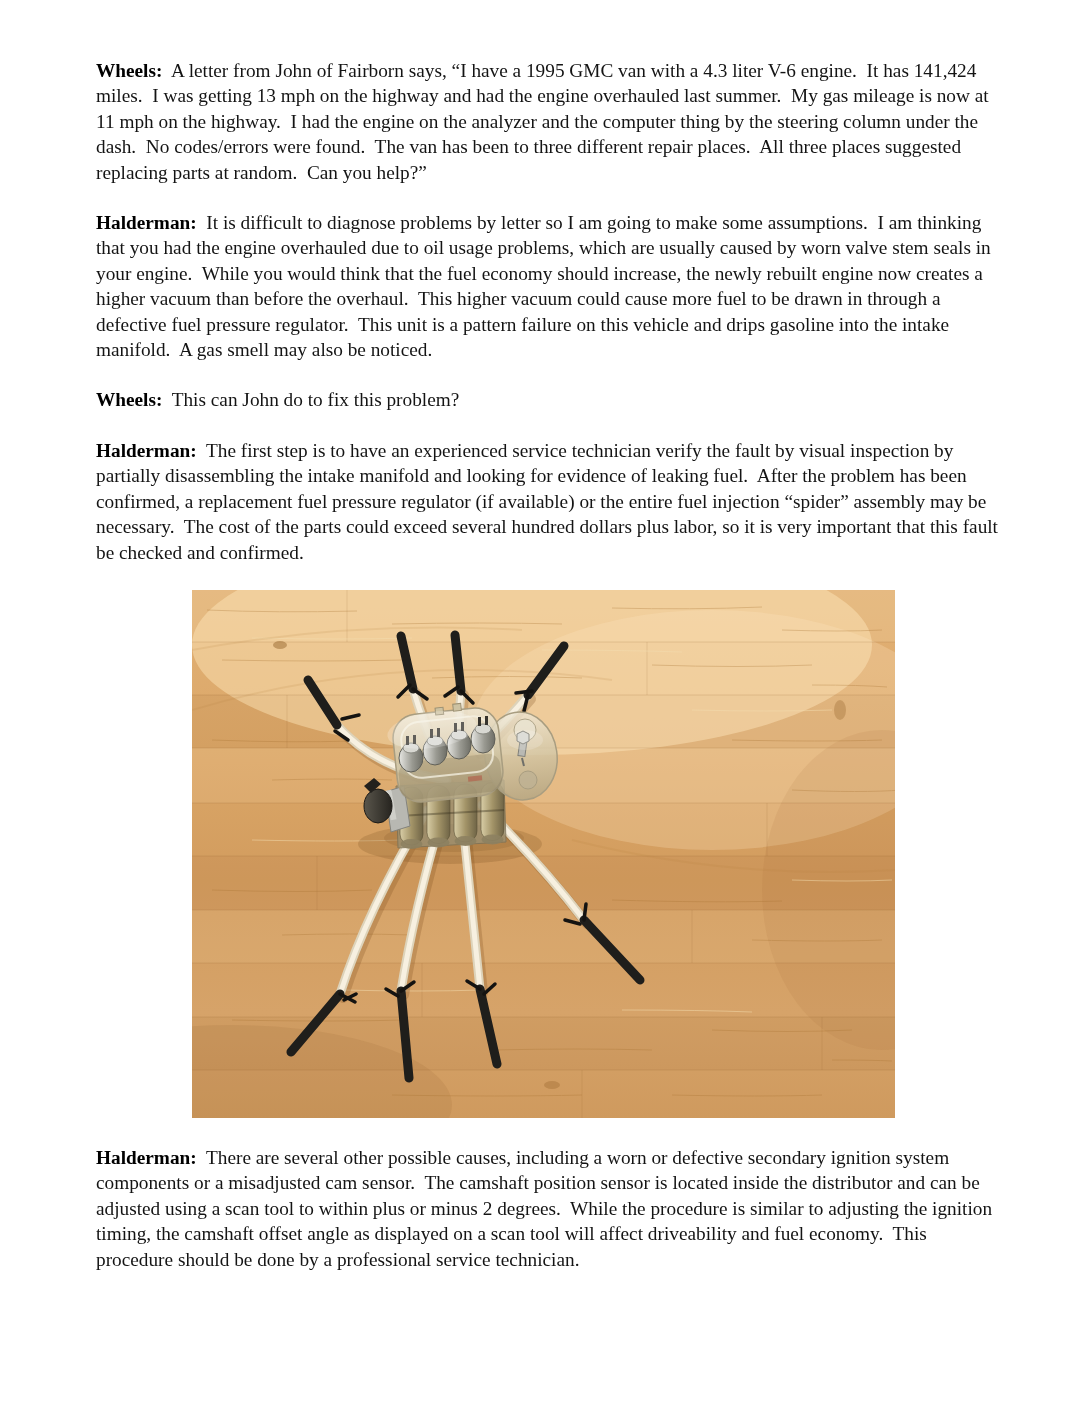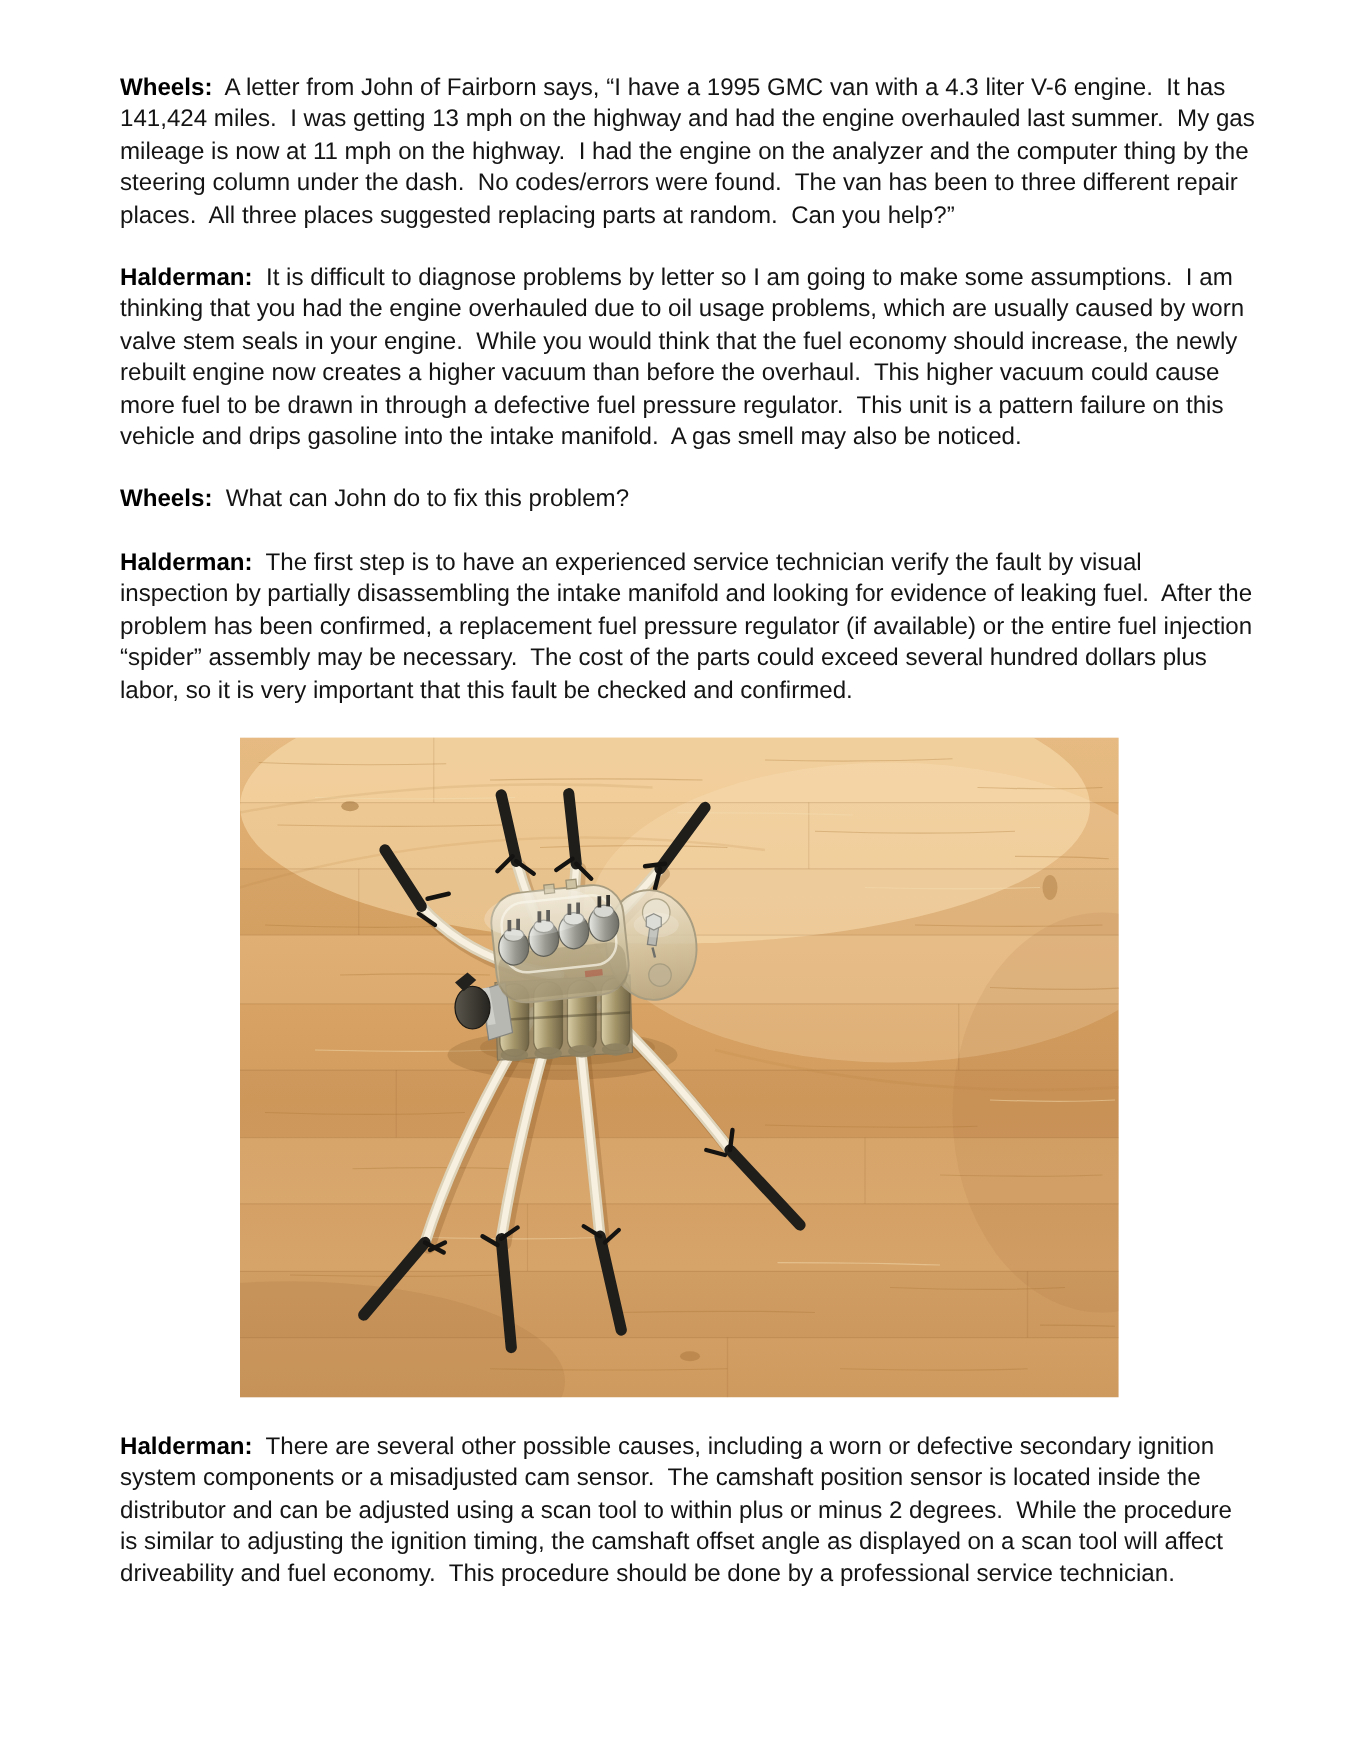--- a/index.html
+++ b/index.html
@@ -7,7 +7,7 @@
     position:relative;
     width:1088px;height:1408px;
     background:#ffffff;
-    font-family:Liberation Sans, sans-serif;
+    font-family:Liberation Serif, serif;
     color:#141414;
     box-sizing:border-box;
     padding:58px 84px 0 96px;

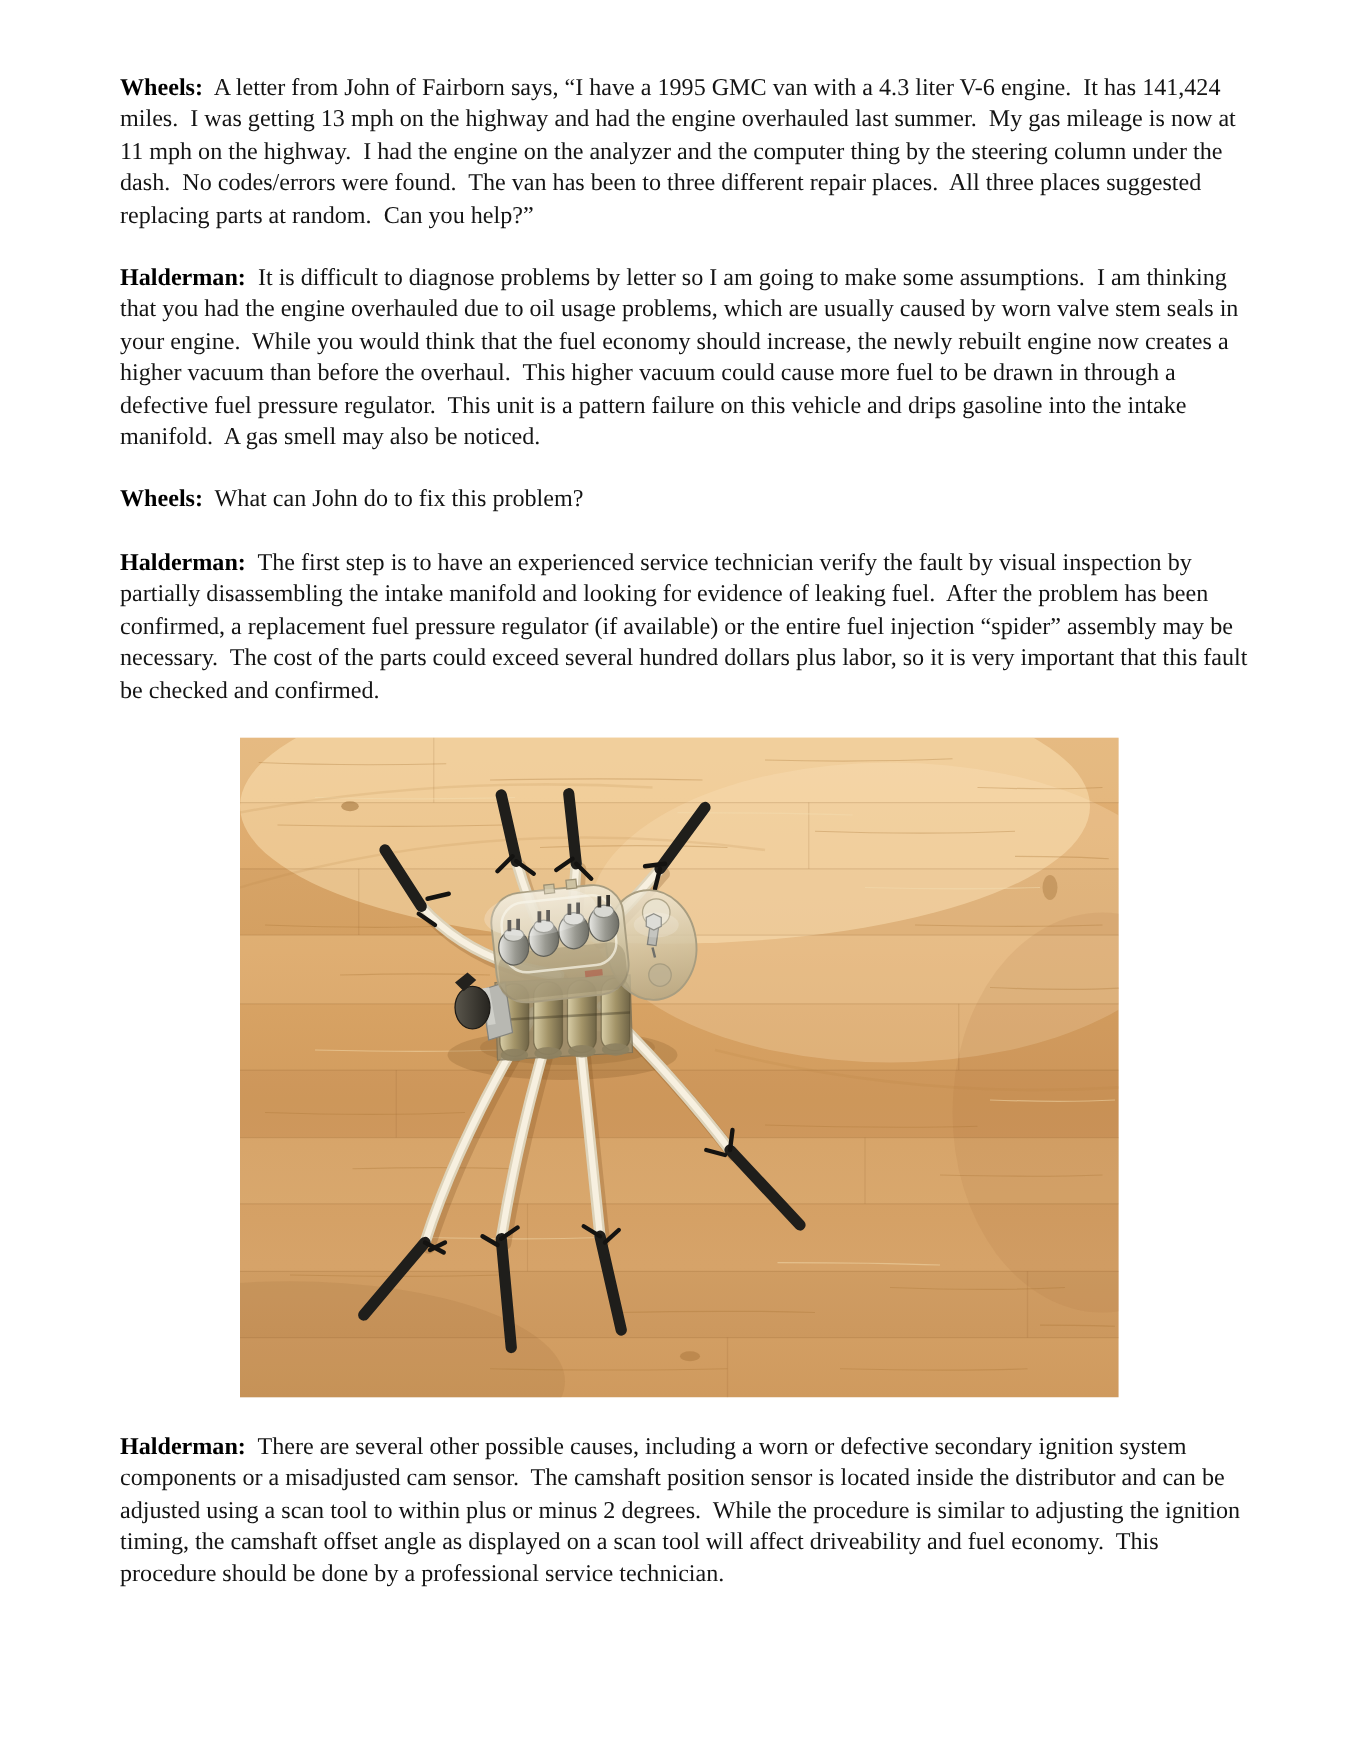--- a/index.html
+++ b/index.html
@@ -36,7 +36,7 @@
 
   <p class="qa"><b>Halderman:</b><span>  It is difficult to diagnose problems by letter so I am going to make some assumptions.  I am thinking that you had the engine overhauled due to oil usage problems, which are usually caused by worn valve stem seals in your engine.  While you would think that the fuel economy should increase, the newly rebuilt engine now creates a higher vacuum than before the overhaul.  This higher vacuum could cause more fuel to be drawn in through a defective fuel pressure regulator.  This unit is a pattern failure on this vehicle and drips gasoline into the intake manifold.  A gas smell may also be noticed.</span></p>
 
-  <p class="qa"><b>Wheels:</b><span>  What can John do to fix this problem?</span></p>
+  <p class="qa"><b>Wheels:</b><span>  This can John do to fix this problem?</span></p>
 
   <p class="qa"><b>Halderman:</b><span>  The first step is to have an experienced service technician verify the fault by visual inspection by partially disassembling the intake manifold and looking for evidence of leaking fuel.  After the problem has been confirmed, a replacement fuel pressure regulator (if available) or the entire fuel injection “spider” assembly may be necessary.  The cost of the parts could exceed several hundred dollars plus labor, so it is very important that this fault be checked and confirmed.</span></p>
 

